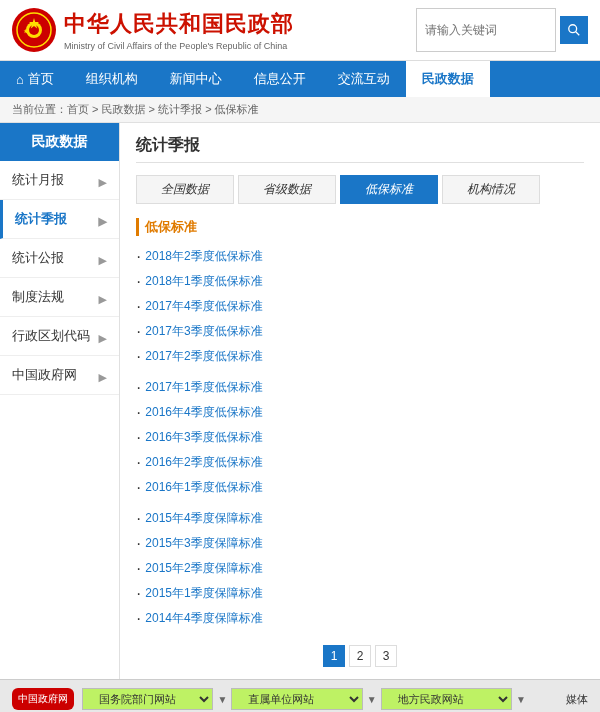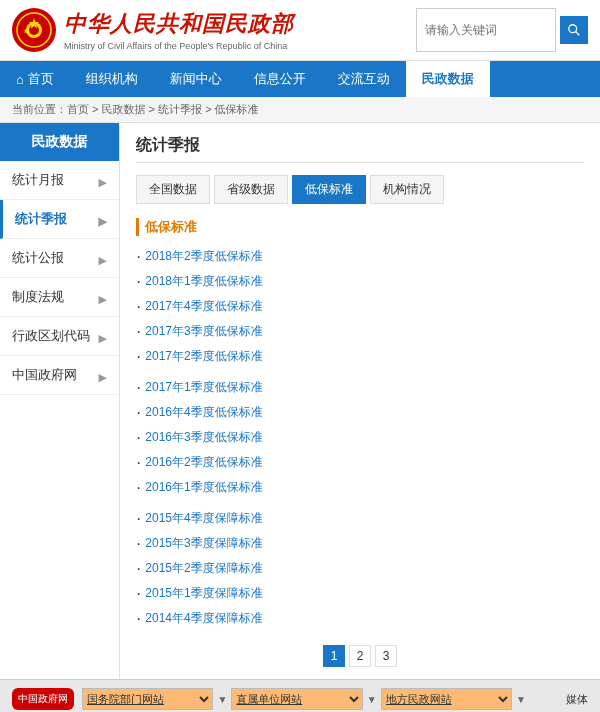--- a/index.html
+++ b/index.html
@@ -11,7 +11,7 @@
     .header-emblem { width: 44px; height: 44px; background: #cc0000; border-radius: 50%; display: flex; align-items: center; justify-content: center; margin-right: 8px; flex-shrink: 0; }
     .header-emblem svg { width: 36px; height: 36px; }
     .header-title-block { display: flex; flex-direction: column; }
-    .header-title-cn { font-size: 22px; font-weight: bold; color: #cc1100; letter-spacing: 1px; font-style: italic; }
+    .header-title-cn { font-size: 22px; font-weight: bold; color: #cc1100; letter-spacing: 1px; }
     .header-title-en { font-size: 9px; color: #666; margin-top: 2px; }
     .header-search { display: flex; align-items: center; gap: 4px; }
     .search-input { border: 1px solid #ccc; padding: 4px 8px; font-size: 12px; width: 140px; height: 44px; outline: none; color: #999; }

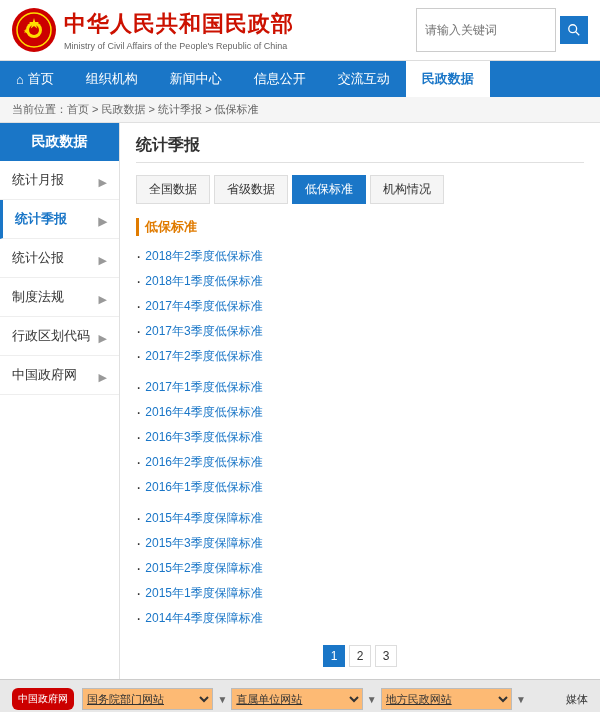--- a/index.html
+++ b/index.html
@@ -43,7 +43,7 @@
 
     
     .tabs { display: flex; gap: 4px; margin-bottom: 14px; }
-    .tab { padding: 5px 12px; font-size: 12px; border: 1px solid #ddd; cursor: pointer; background: #f5f5f5; color: #333; }
+    .tab { padding: 5px 24px; font-size: 12px; border: 1px solid #ddd; cursor: pointer; background: #f5f5f5; color: #333; font-style: italic; }
     .tab.active { background: #1a76c7; color: white; border-color: #1a76c7; }
 
     

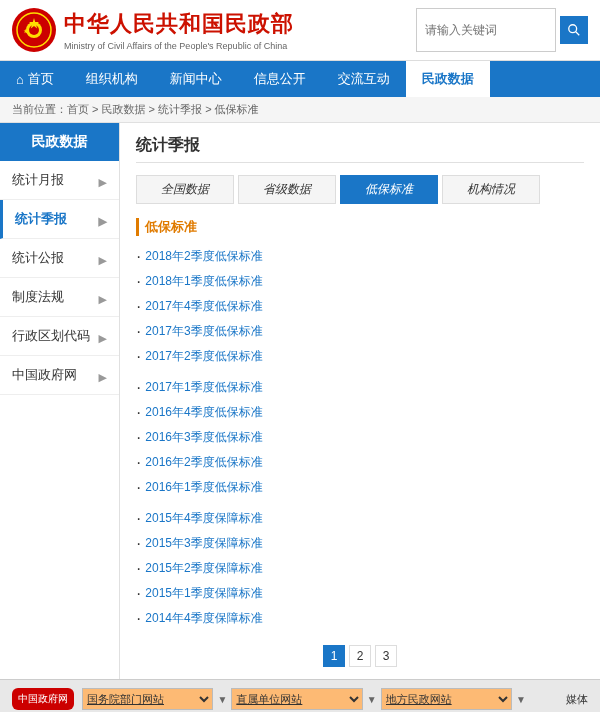--- a/index.html
+++ b/index.html
@@ -64,7 +64,7 @@
     .footer-nav { background: #e8e8e8; border-top: 1px solid #ccc; padding: 8px 12px; display: flex; align-items: center; gap: 8px; }
     .footer-logo { background: #c00; color: white; font-size: 10px; padding: 4px 6px; border-radius: 6px; white-space: nowrap; flex-shrink: 0; }
     .footer-select-wrap { display: flex; align-items: center; gap: 4px; flex: 1; }
-    .footer-select { font-size: 11px; padding: 3px 0; border: 1px solid #bbb; background: #fdba74; min-width: 0; flex: 1; color: #333; text-decoration: underline; }
+    .footer-select { font-size: 11px; padding: 3px 12px; border: 1px solid #bbb; background: #bef264; min-width: 0; flex: 1; color: #333; }
     .footer-label { font-size: 11px; color: #333; white-space: nowrap; margin-left: 36px; }
   </style>
 </head>

